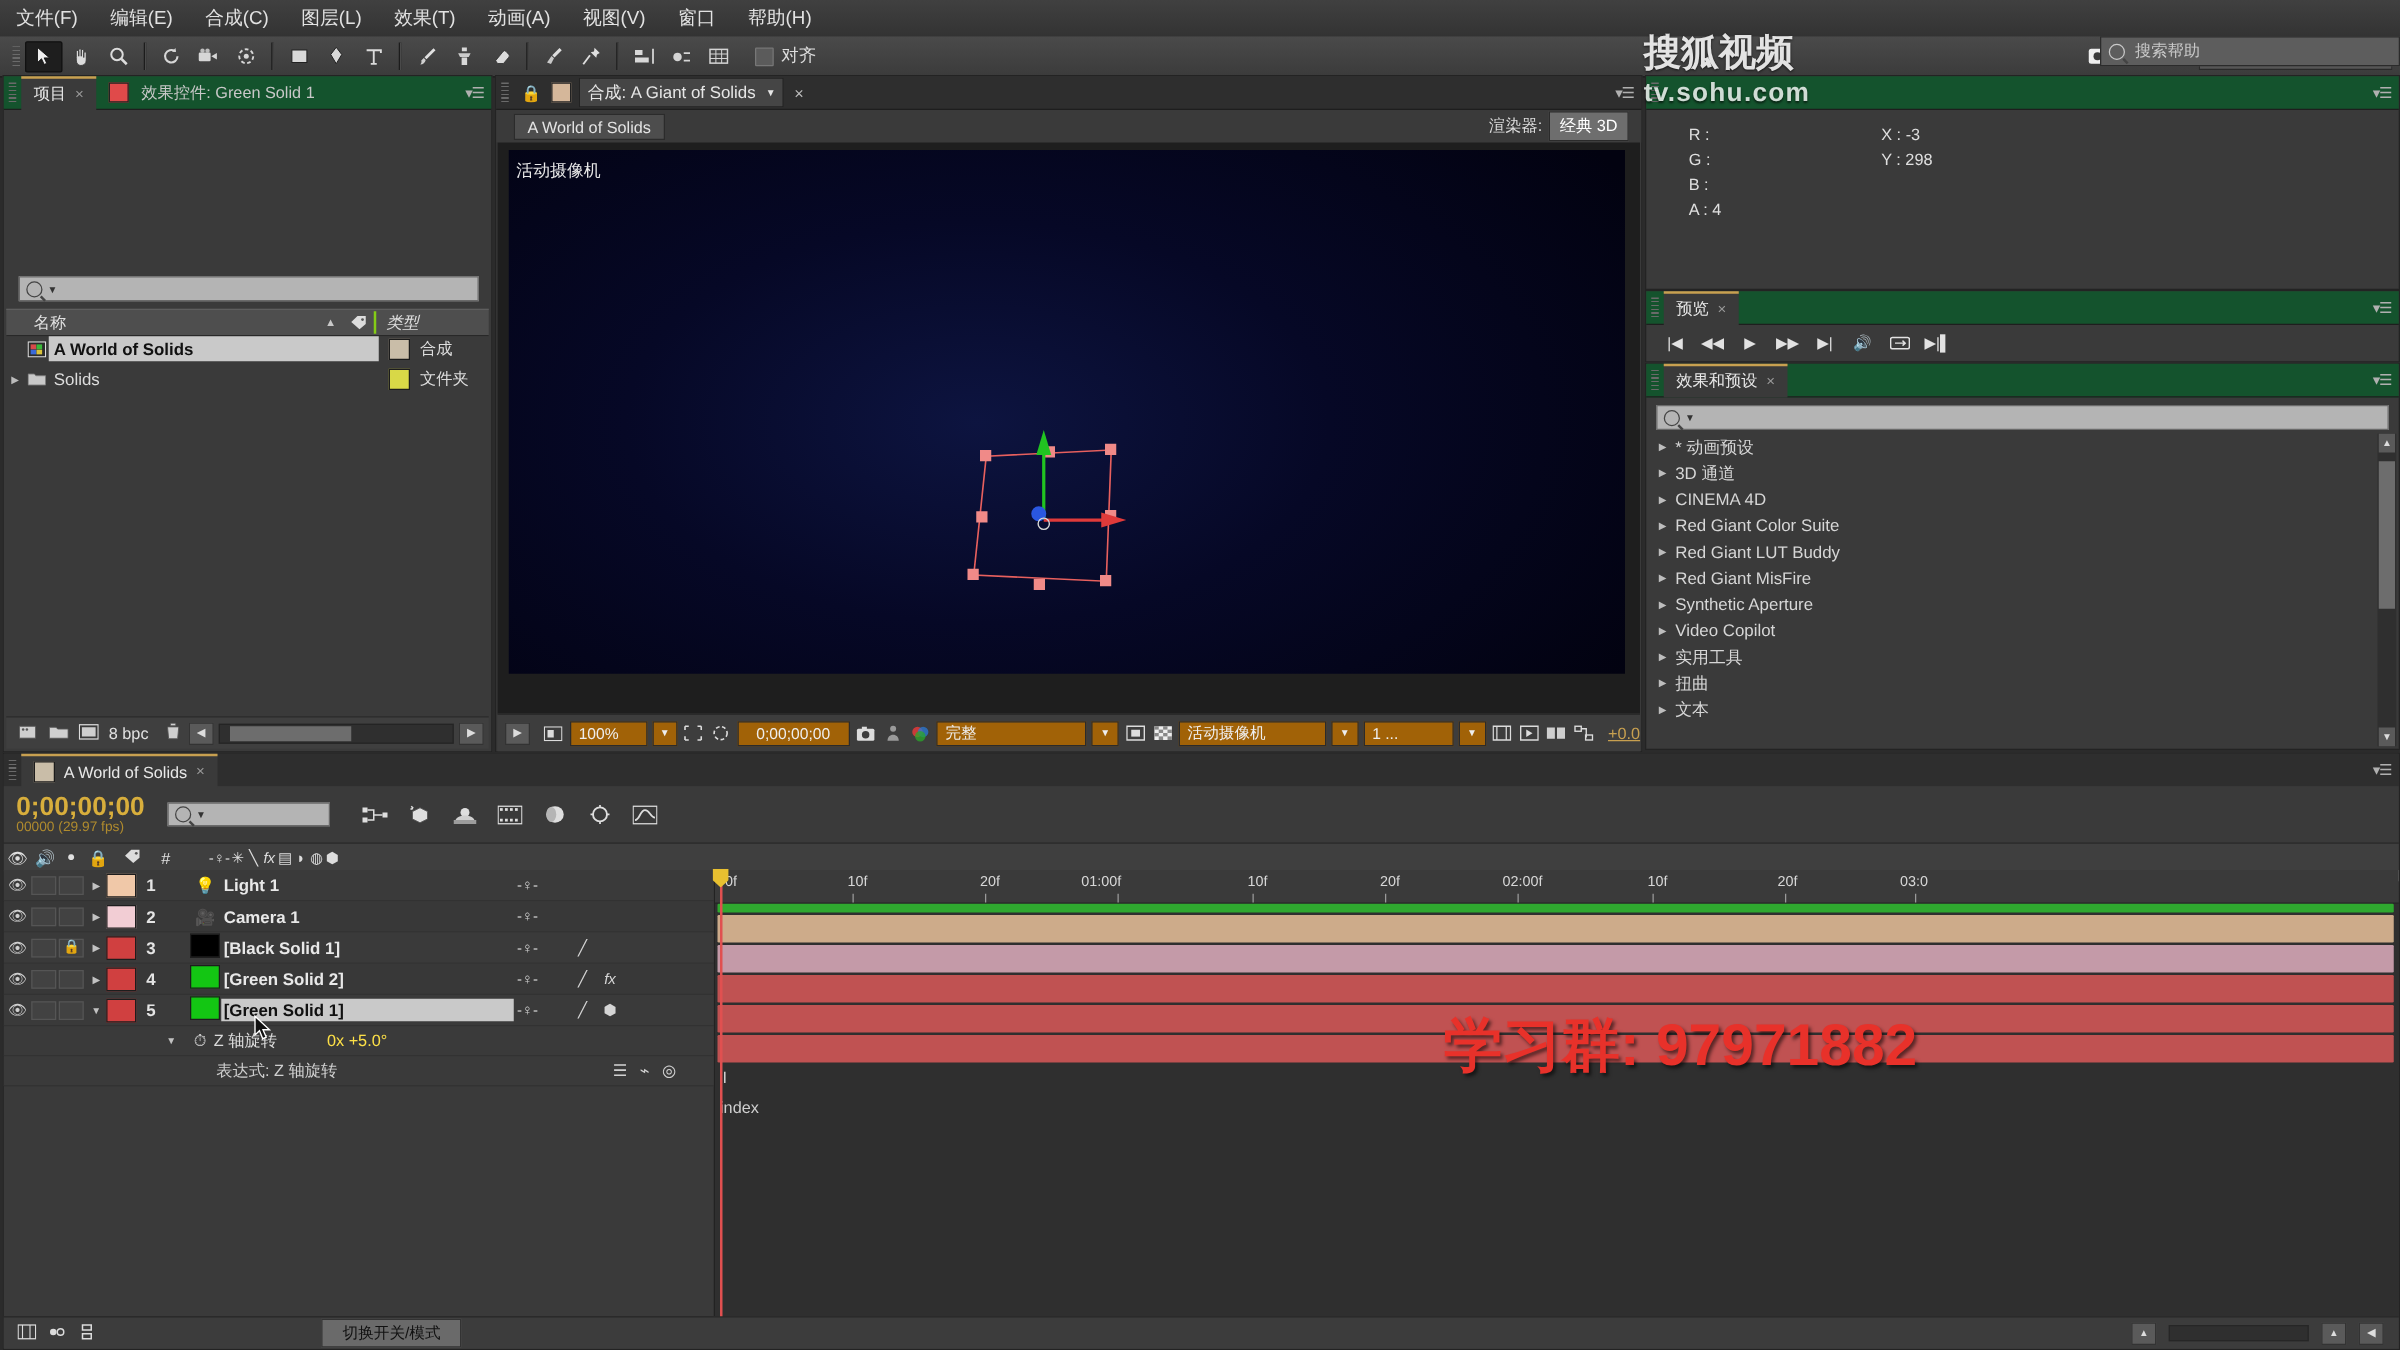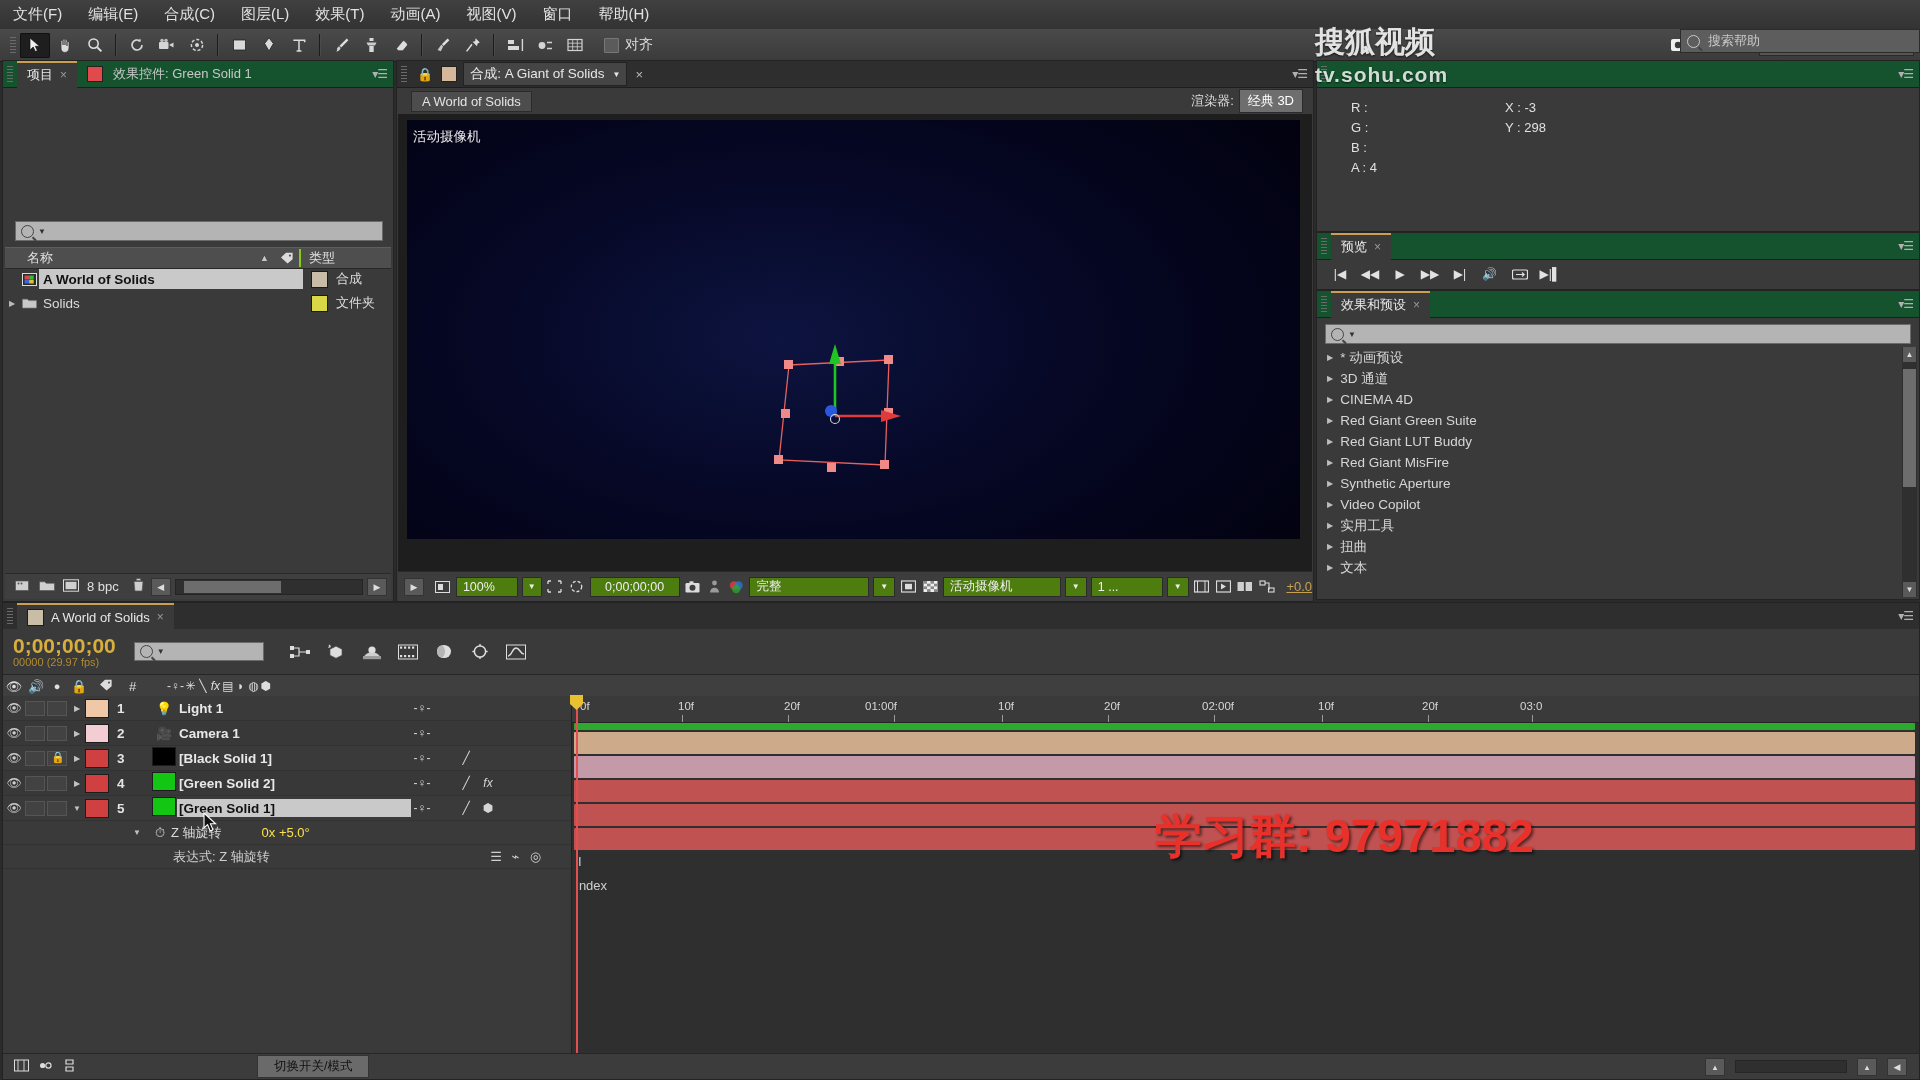--- a/index.html
+++ b/index.html
@@ -71,7 +71,7 @@
       background:#4e4e4e;border-top:1px solid #5e5e5e;border-bottom:1px solid #282828;
       display:flex;align-items:center;font-size:13px;color:#e0e0e0;}
   #proj-cols .c1{flex:1;padding-left:22px;}
-  #proj-cols .c2{width:82px;padding-left:8px;border-left:2px solid #84cc16;}
+  #proj-cols .c2{width:82px;padding-left:8px;border-left:2px solid #84cc16;font-style:italic;}
   .sortarrow{font-size:9px;color:#c9c9c9;margin-right:6px;}
   .tagicon{width:24px;display:flex;justify-content:center;color:#ddd;font-size:12px;}
   #proj-list{position:absolute;left:2px;top:206px;width:386px;bottom:28px;}

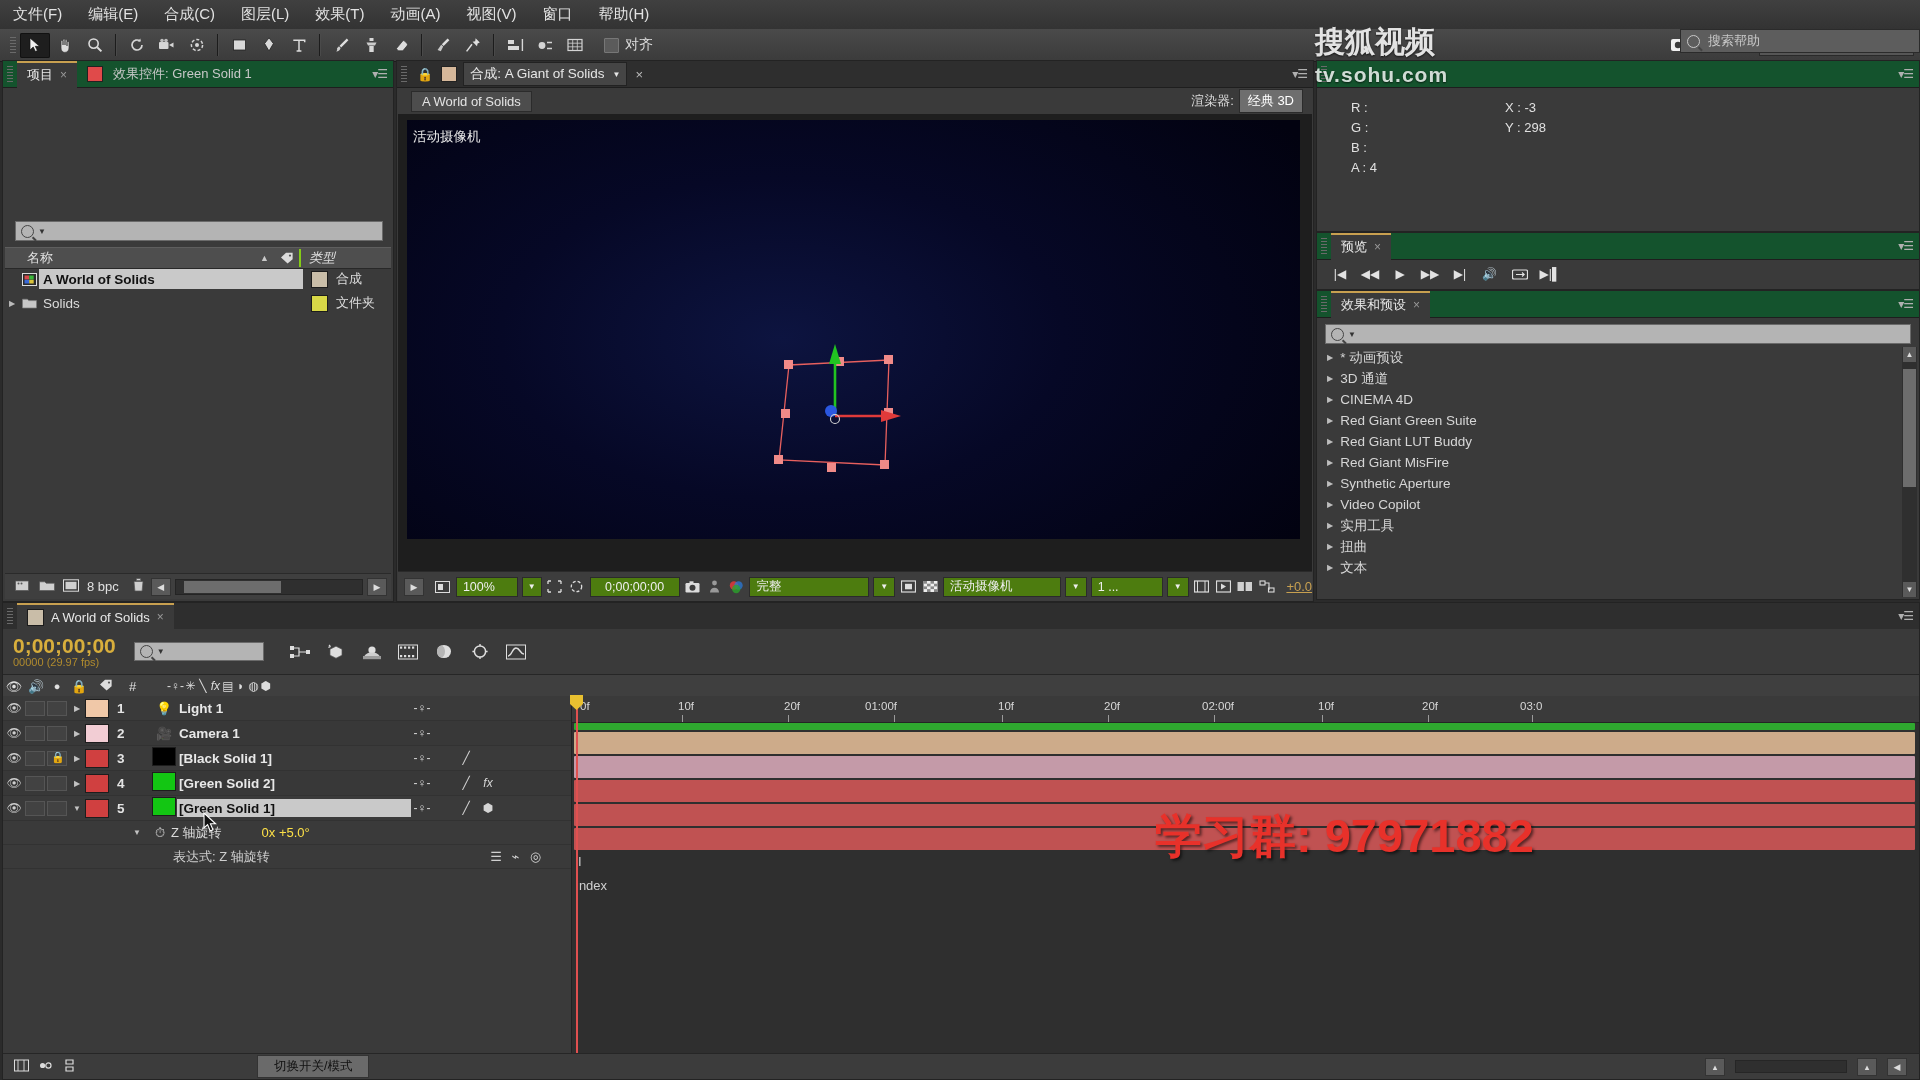--- a/index.html
+++ b/index.html
@@ -689,7 +689,7 @@
       </div>
       <div class="erow">
         <span class="tri">▶</span>
-        <span>Red Giant Green Suite</span>
+        <span>Red Giant Color Suite</span>
       </div>
       <div class="erow">
         <span class="tri">▶</span>

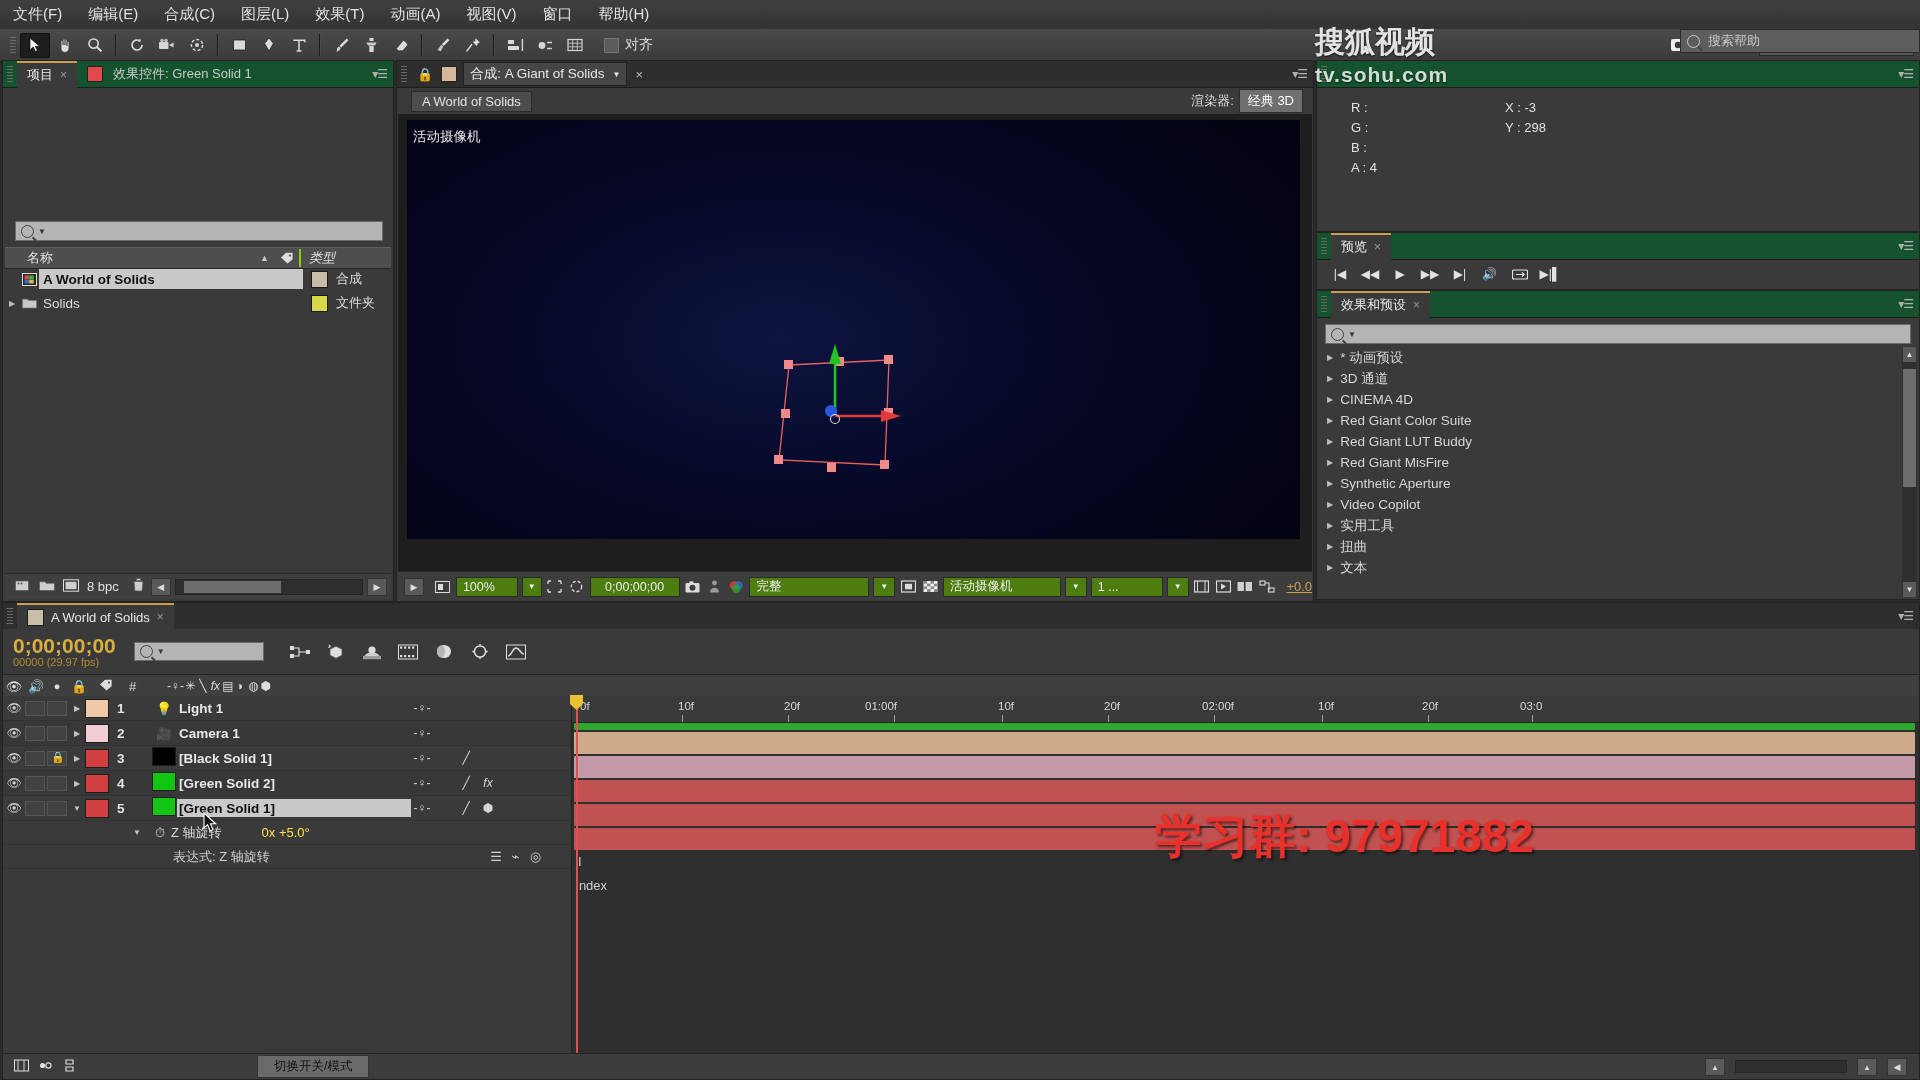--- a/index.html
+++ b/index.html
@@ -118,7 +118,7 @@
       border-top:1px solid #2a2a2a;display:flex;align-items:center;padding-left:4px;}
   #comp-foot .fbtn{width:22px;height:20px;display:flex;align-items:center;
       justify-content:center;color:#dcdcdc;font-size:13px;}
-  .fld{height:20px;background:#4d7c0f;border:1px solid #2b2b2b;display:flex;
+  .fld{height:20px;background:#a16207;border:1px solid #2b2b2b;display:flex;
       align-items:center;padding:0 6px;font-size:12.5px;color:#eee;margin:0 2px;
       box-sizing:border-box;}
   

